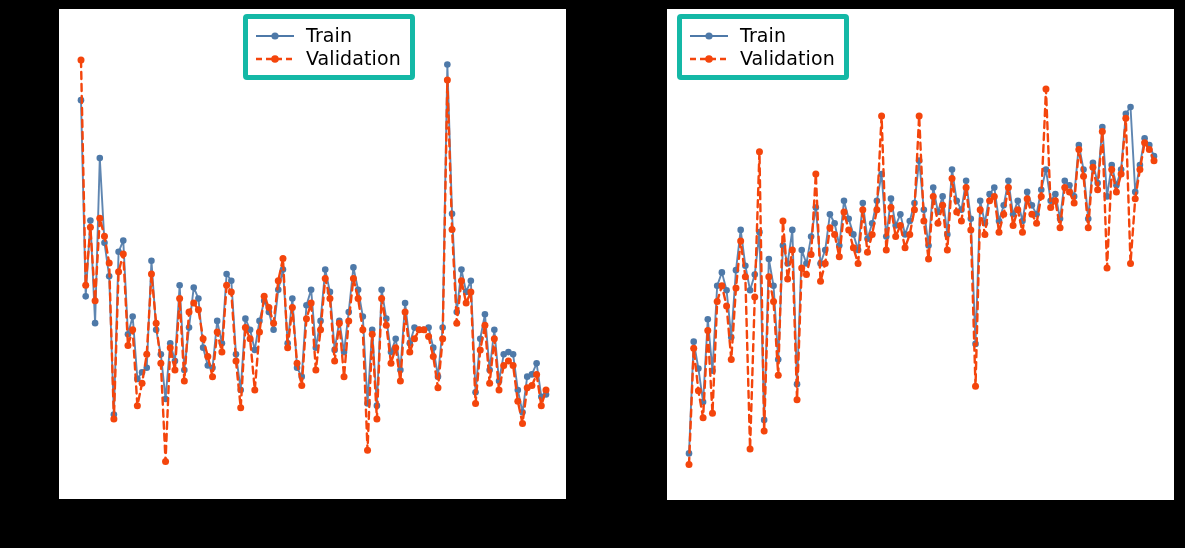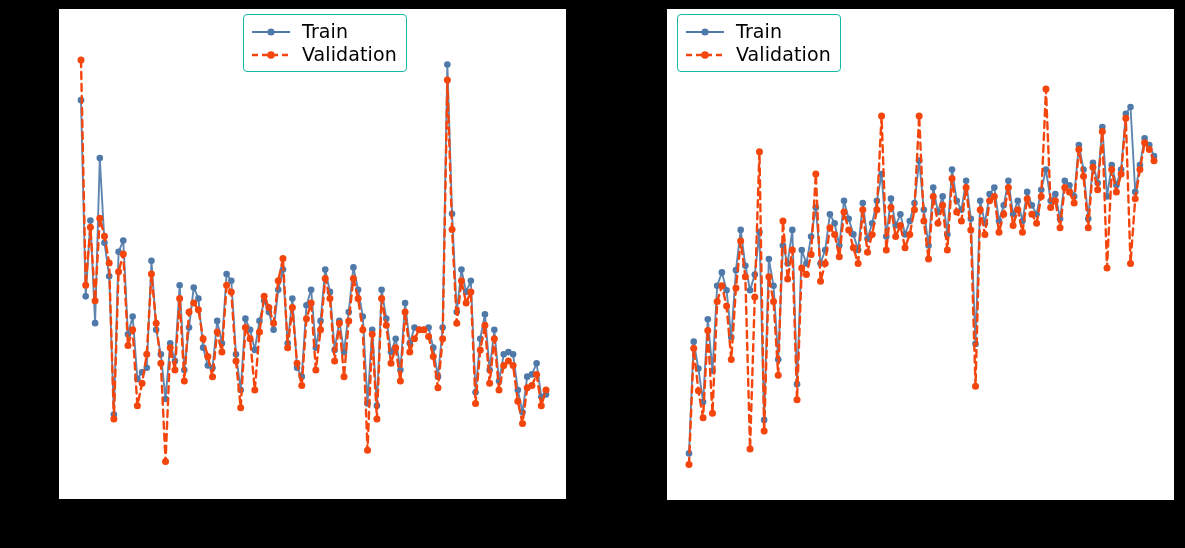--- a/index.html
+++ b/index.html
@@ -42,7 +42,7 @@
   .legend {
     position: absolute;
     background: #ffffff;
-    border: 1px solid #14b8a6;
+    border: 5px solid #14b8a6;
     border-radius: 4px;
     padding: 5px 9px 5px 7px;
     box-sizing: border-box;

